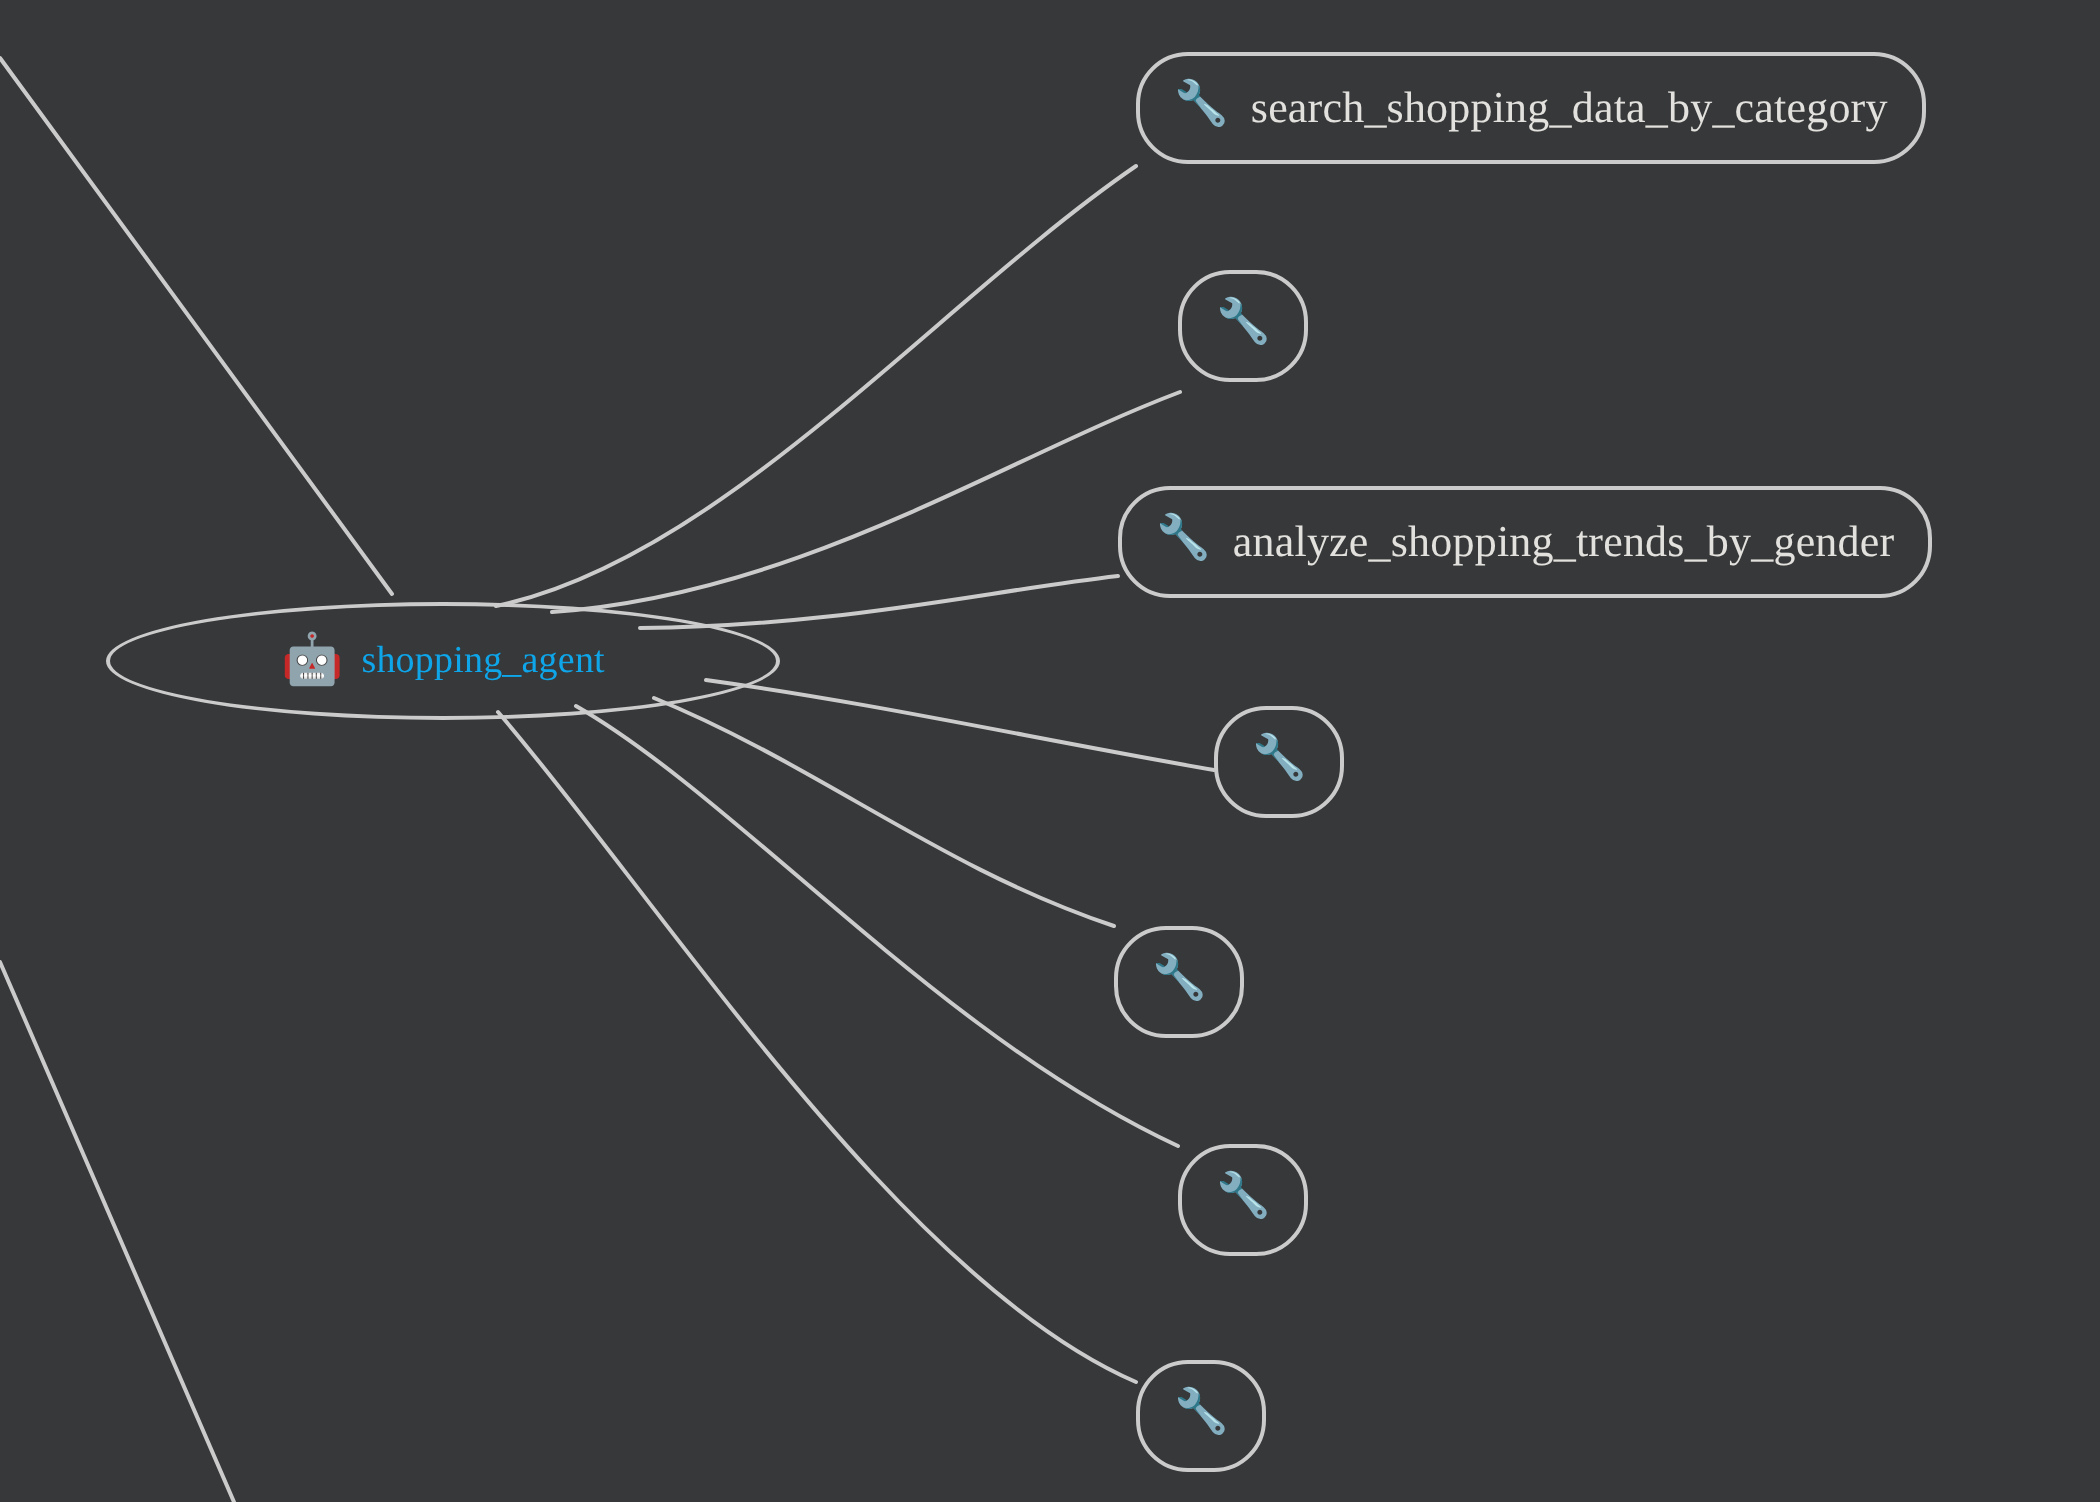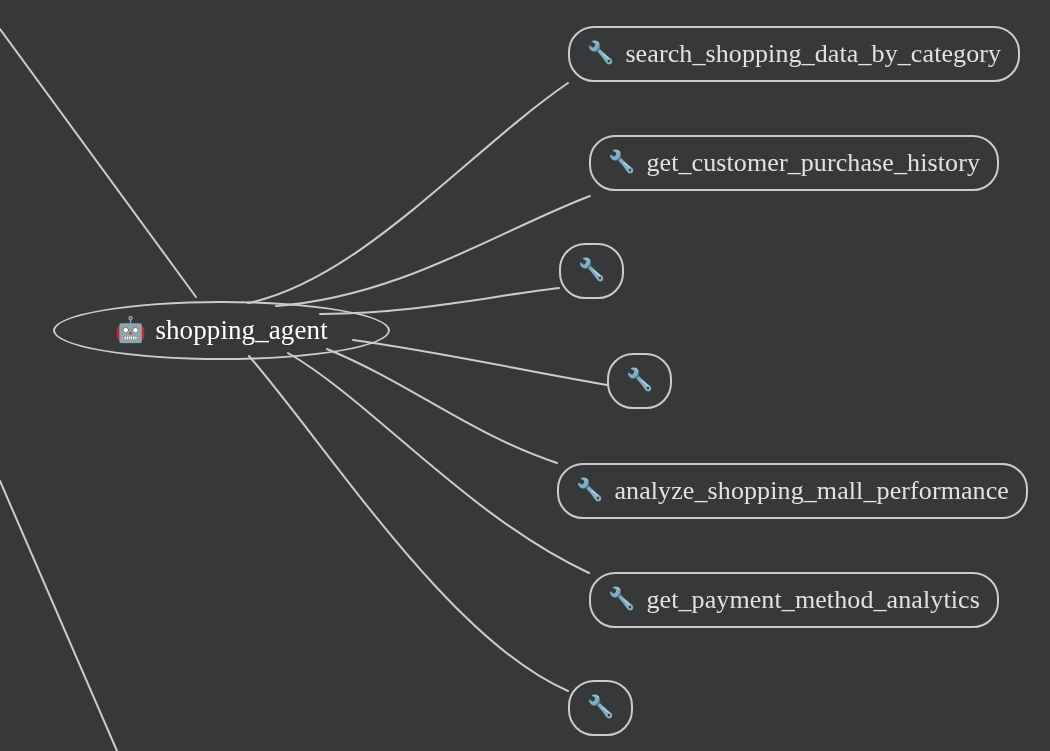--- a/index.html
+++ b/index.html
@@ -87,7 +87,7 @@
     font-family: "DejaVu Sans", sans-serif;
   }
   .tool-label {
-    font-size: 26px;
+    font-size: 22px;
     color: #e3e1dd;
     letter-spacing: .1px;
   }

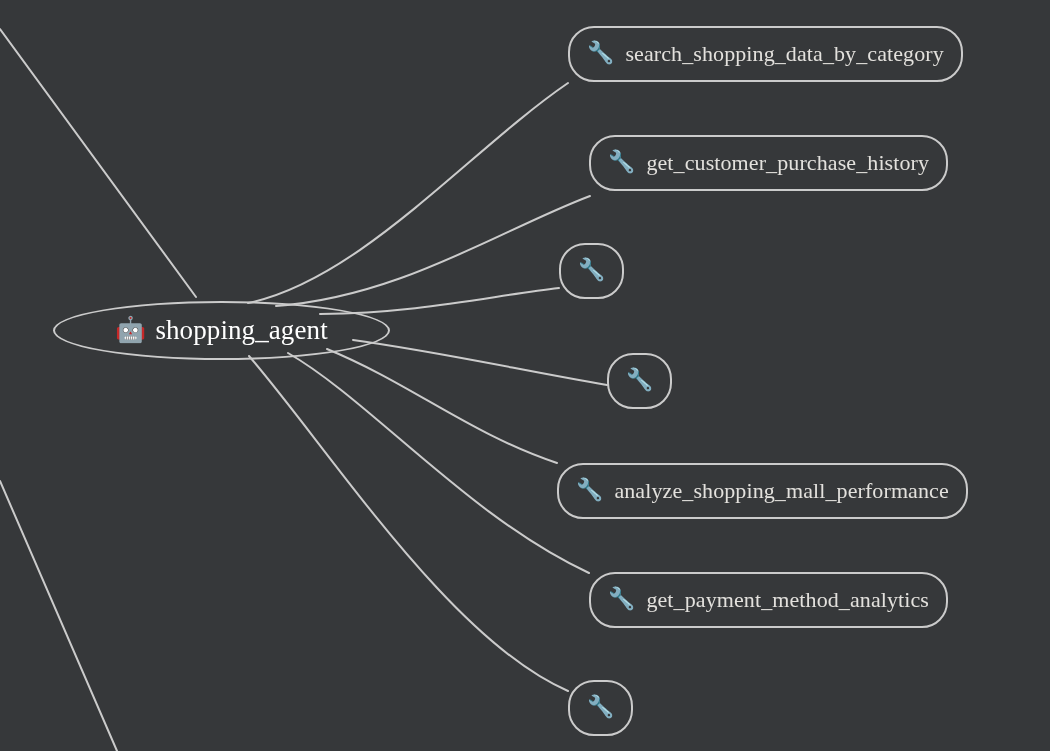--- a/index.html
+++ b/index.html
@@ -123,7 +123,6 @@
 
   <div class="tool-node" style="left:589px; top:135px;">
     <span class="tool-emoji">🔧</span>
-    <span class="tool-label">get_customer_purchase_history</span>
   </div>
 
   <div class="tool-node" style="left:559px; top:243px;">

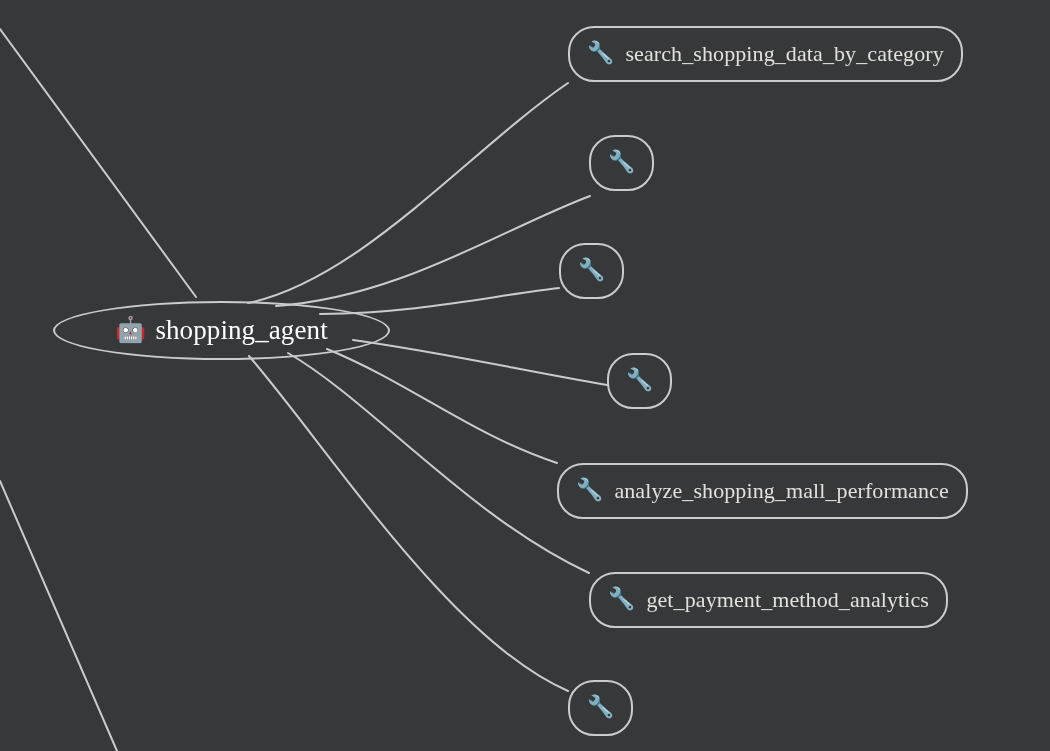--- a/index.html
+++ b/index.html
@@ -127,6 +127,7 @@
 
   <div class="tool-node" style="left:559px; top:243px;">
     <span class="tool-emoji">🔧</span>
+    <span class="tool-label">analyze_shopping_trends_by_gender</span>
   </div>
 
   <div class="tool-node" style="left:607px; top:353px;">

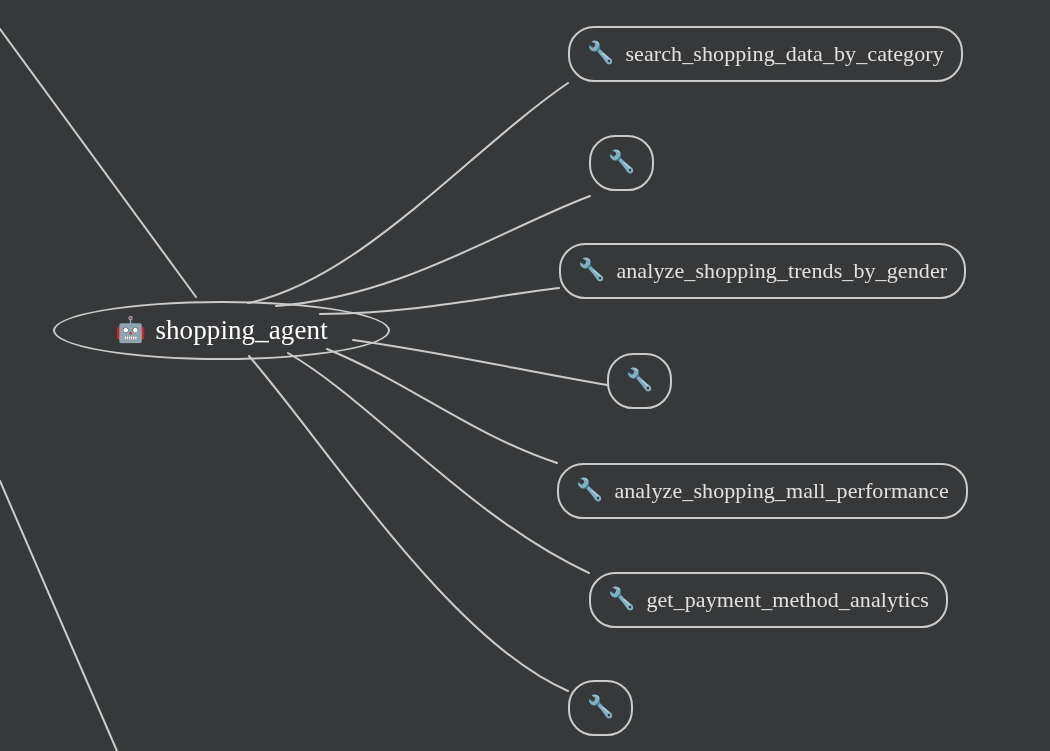--- a/index.html
+++ b/index.html
@@ -58,8 +58,8 @@
     font-family: "DejaVu Sans", sans-serif;
   }
   .agent-label {
-    font-size: 27px;
-    color: #ffffff;
+    font-size: 19px;
+    color: #0ea5e9;
     letter-spacing: .1px;
     white-space: nowrap;
   }

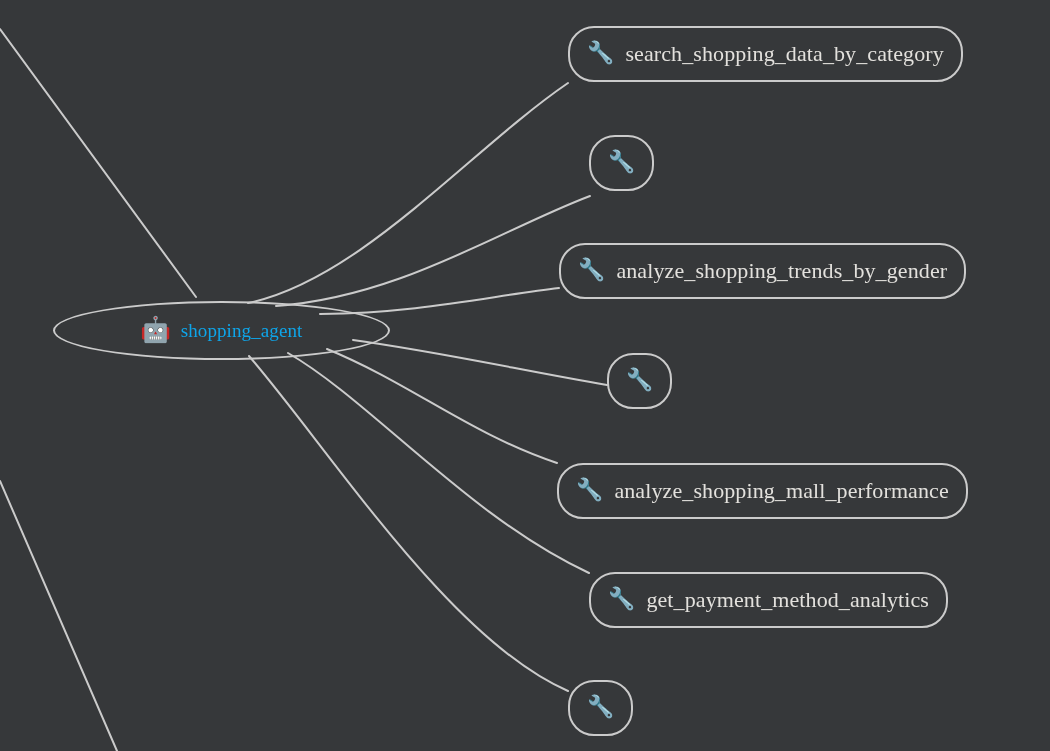--- a/index.html
+++ b/index.html
@@ -136,7 +136,6 @@
 
   <div class="tool-node" style="left:557px; top:463px;">
     <span class="tool-emoji">🔧</span>
-    <span class="tool-label">analyze_shopping_mall_performance</span>
   </div>
 
   <div class="tool-node" style="left:589px; top:572px;">

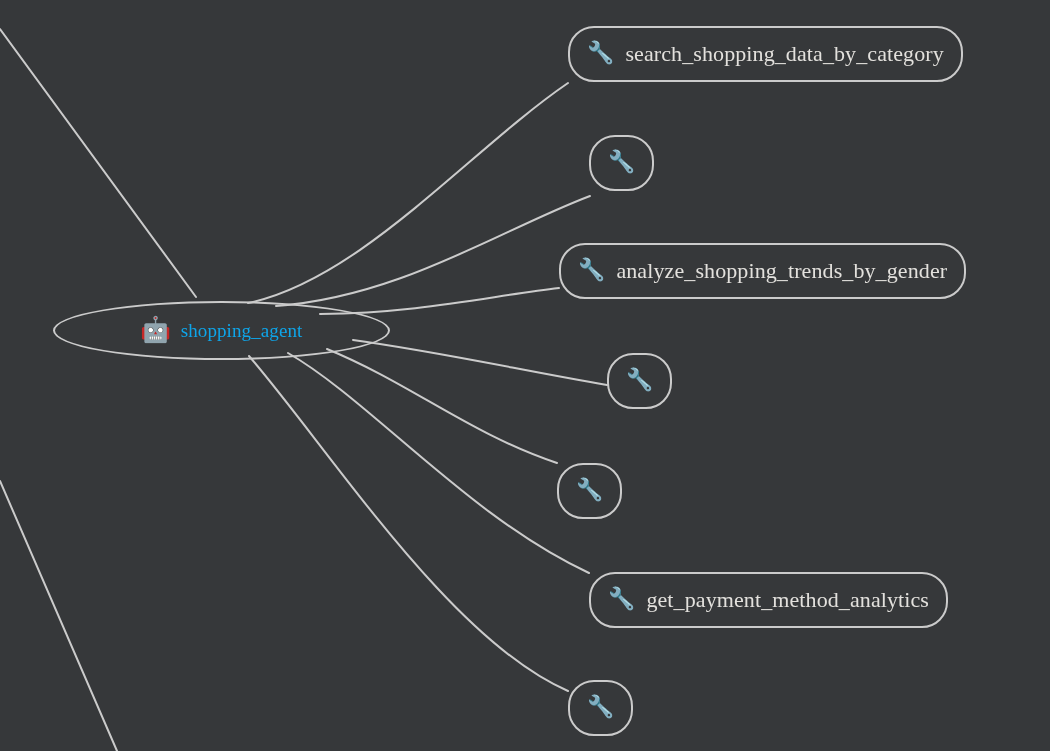--- a/index.html
+++ b/index.html
@@ -140,7 +140,6 @@
 
   <div class="tool-node" style="left:589px; top:572px;">
     <span class="tool-emoji">🔧</span>
-    <span class="tool-label">get_payment_method_analytics</span>
   </div>
 
   <div class="tool-node" style="left:568px; top:680px;">

